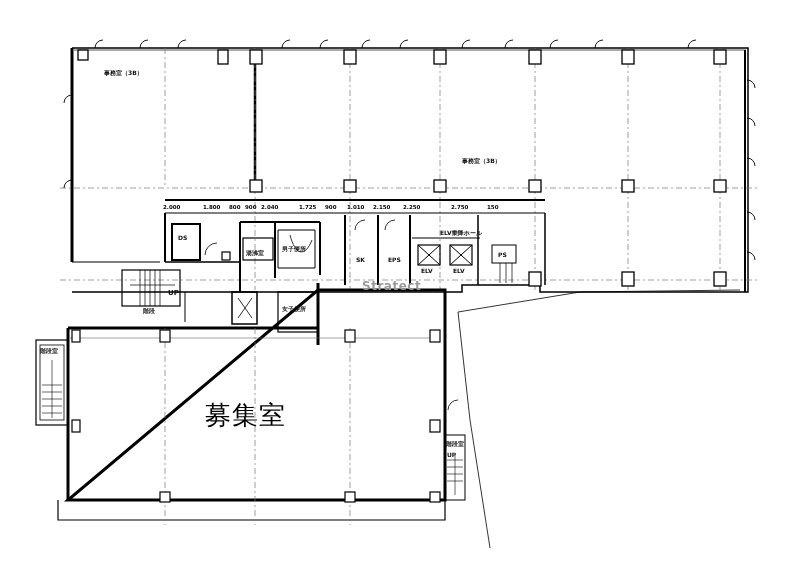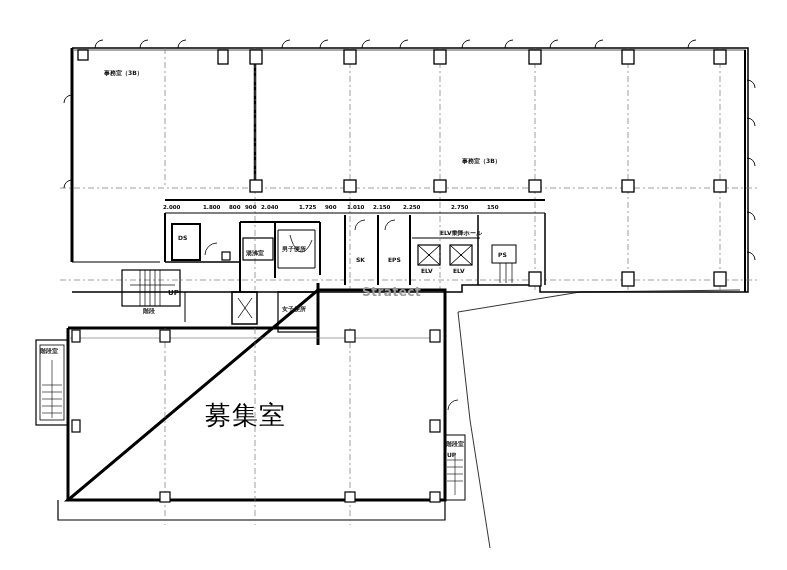--- a/index.html
+++ b/index.html
@@ -7,7 +7,7 @@
   #plan{position:absolute;left:0;top:0;width:787px;height:570px;}
   .lbl{position:absolute;font-size:6px;font-weight:bold;color:#111;white-space:nowrap;line-height:1;text-align:center;}
   .big{position:absolute;left:205px;top:398px;font-size:26px;color:#000;font-family:"DejaVu Sans",sans-serif;letter-spacing:1px;}
-  .wm{position:absolute;left:362px;top:285px;font-size:12px;color:#9a9a9a;font-weight:bold;letter-spacing:0.5px;}
+  .wm{position:absolute;left:362px;top:279px;font-size:12px;color:#9a9a9a;font-weight:bold;letter-spacing:0.5px;}
 </style>
 </head>
 <body>

